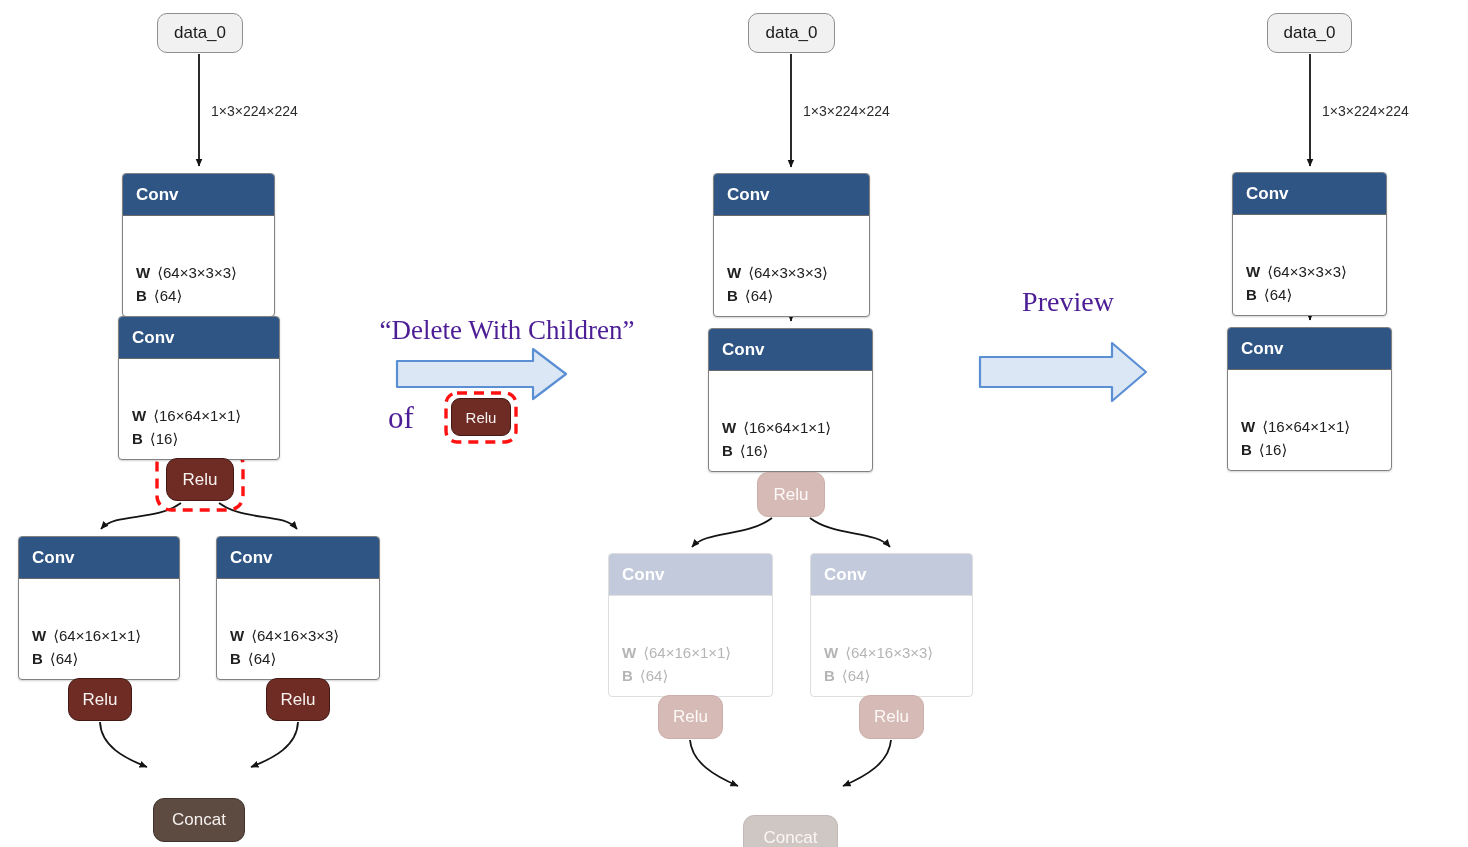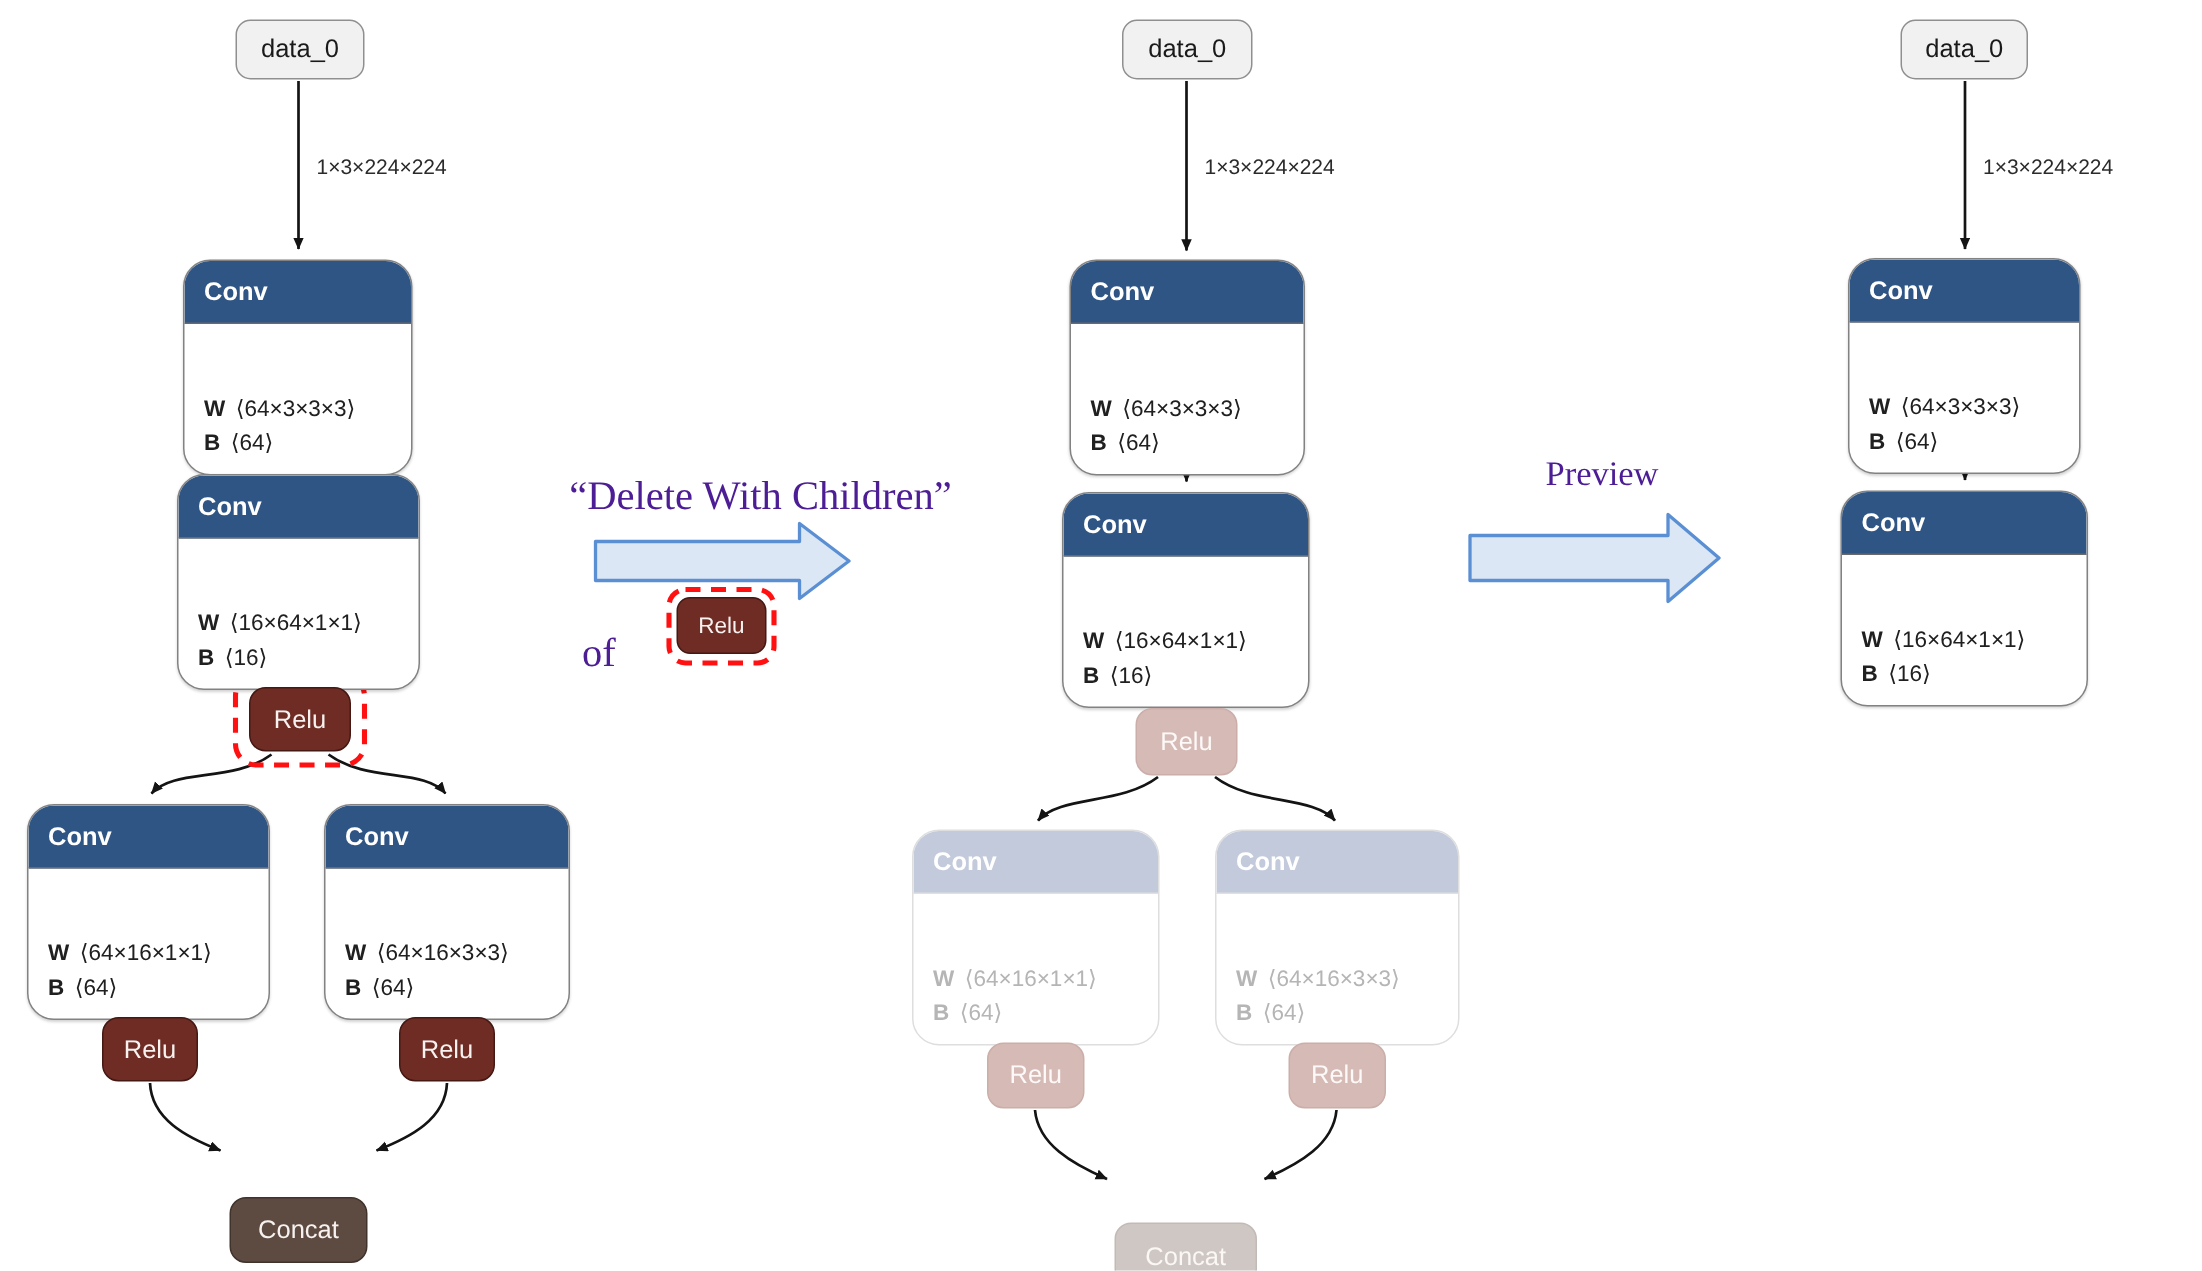--- a/index.html
+++ b/index.html
@@ -21,7 +21,7 @@
   }
   .op-node{
     position:absolute;box-sizing:border-box;background:#ffffff;
-    border:1px solid #828282;border-radius:18px;overflow:hidden;
+    border:1px solid #828282;border-radius:4px;overflow:hidden;
     box-shadow:0 1px 2px rgba(0,0,0,.18);
   }
   .op-header{

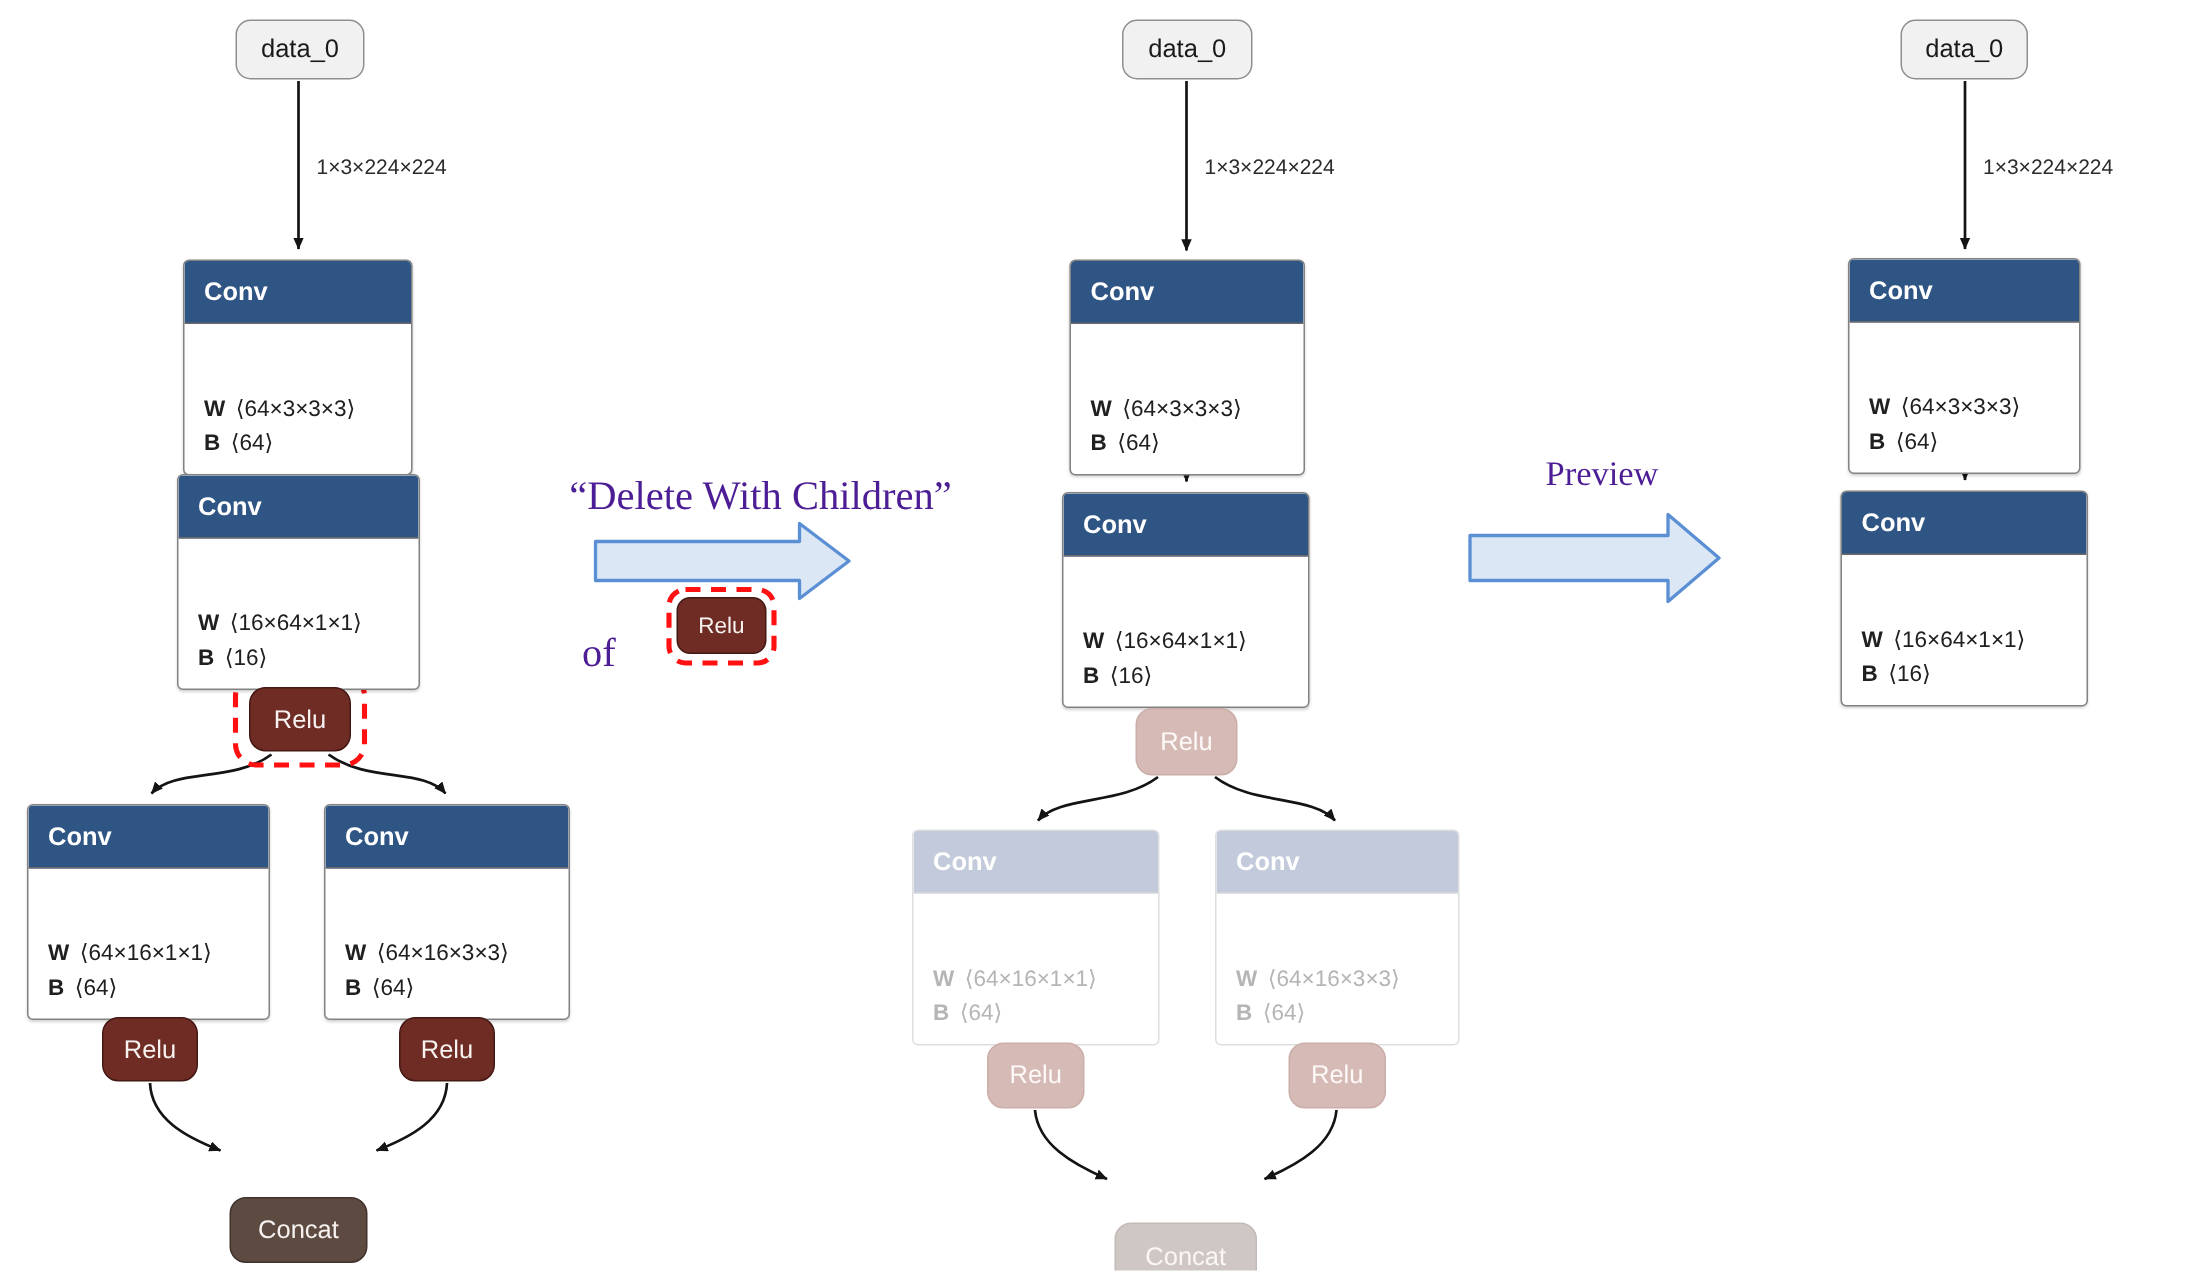--- a/index.html
+++ b/index.html
@@ -51,7 +51,7 @@
   .serif-text{position:absolute;font-family:"Liberation Serif", serif;color:#4c1d95;white-space:nowrap;}
   .t-delete{left:332px;top:315px;width:350px;text-align:center;font-size:27px;}
   .t-of{left:388px;top:420px;font-size:27px;}
-  .t-preview{left:988px;top:303px;width:160px;text-align:center;font-size:23px;}
+  .t-preview{left:988px;top:286px;width:160px;text-align:center;font-size:28px;}
   .mini-relu{left:451px;top:398px;width:60px;height:38px;font-size:15px;border-radius:9px;}
 </style>
 </head>

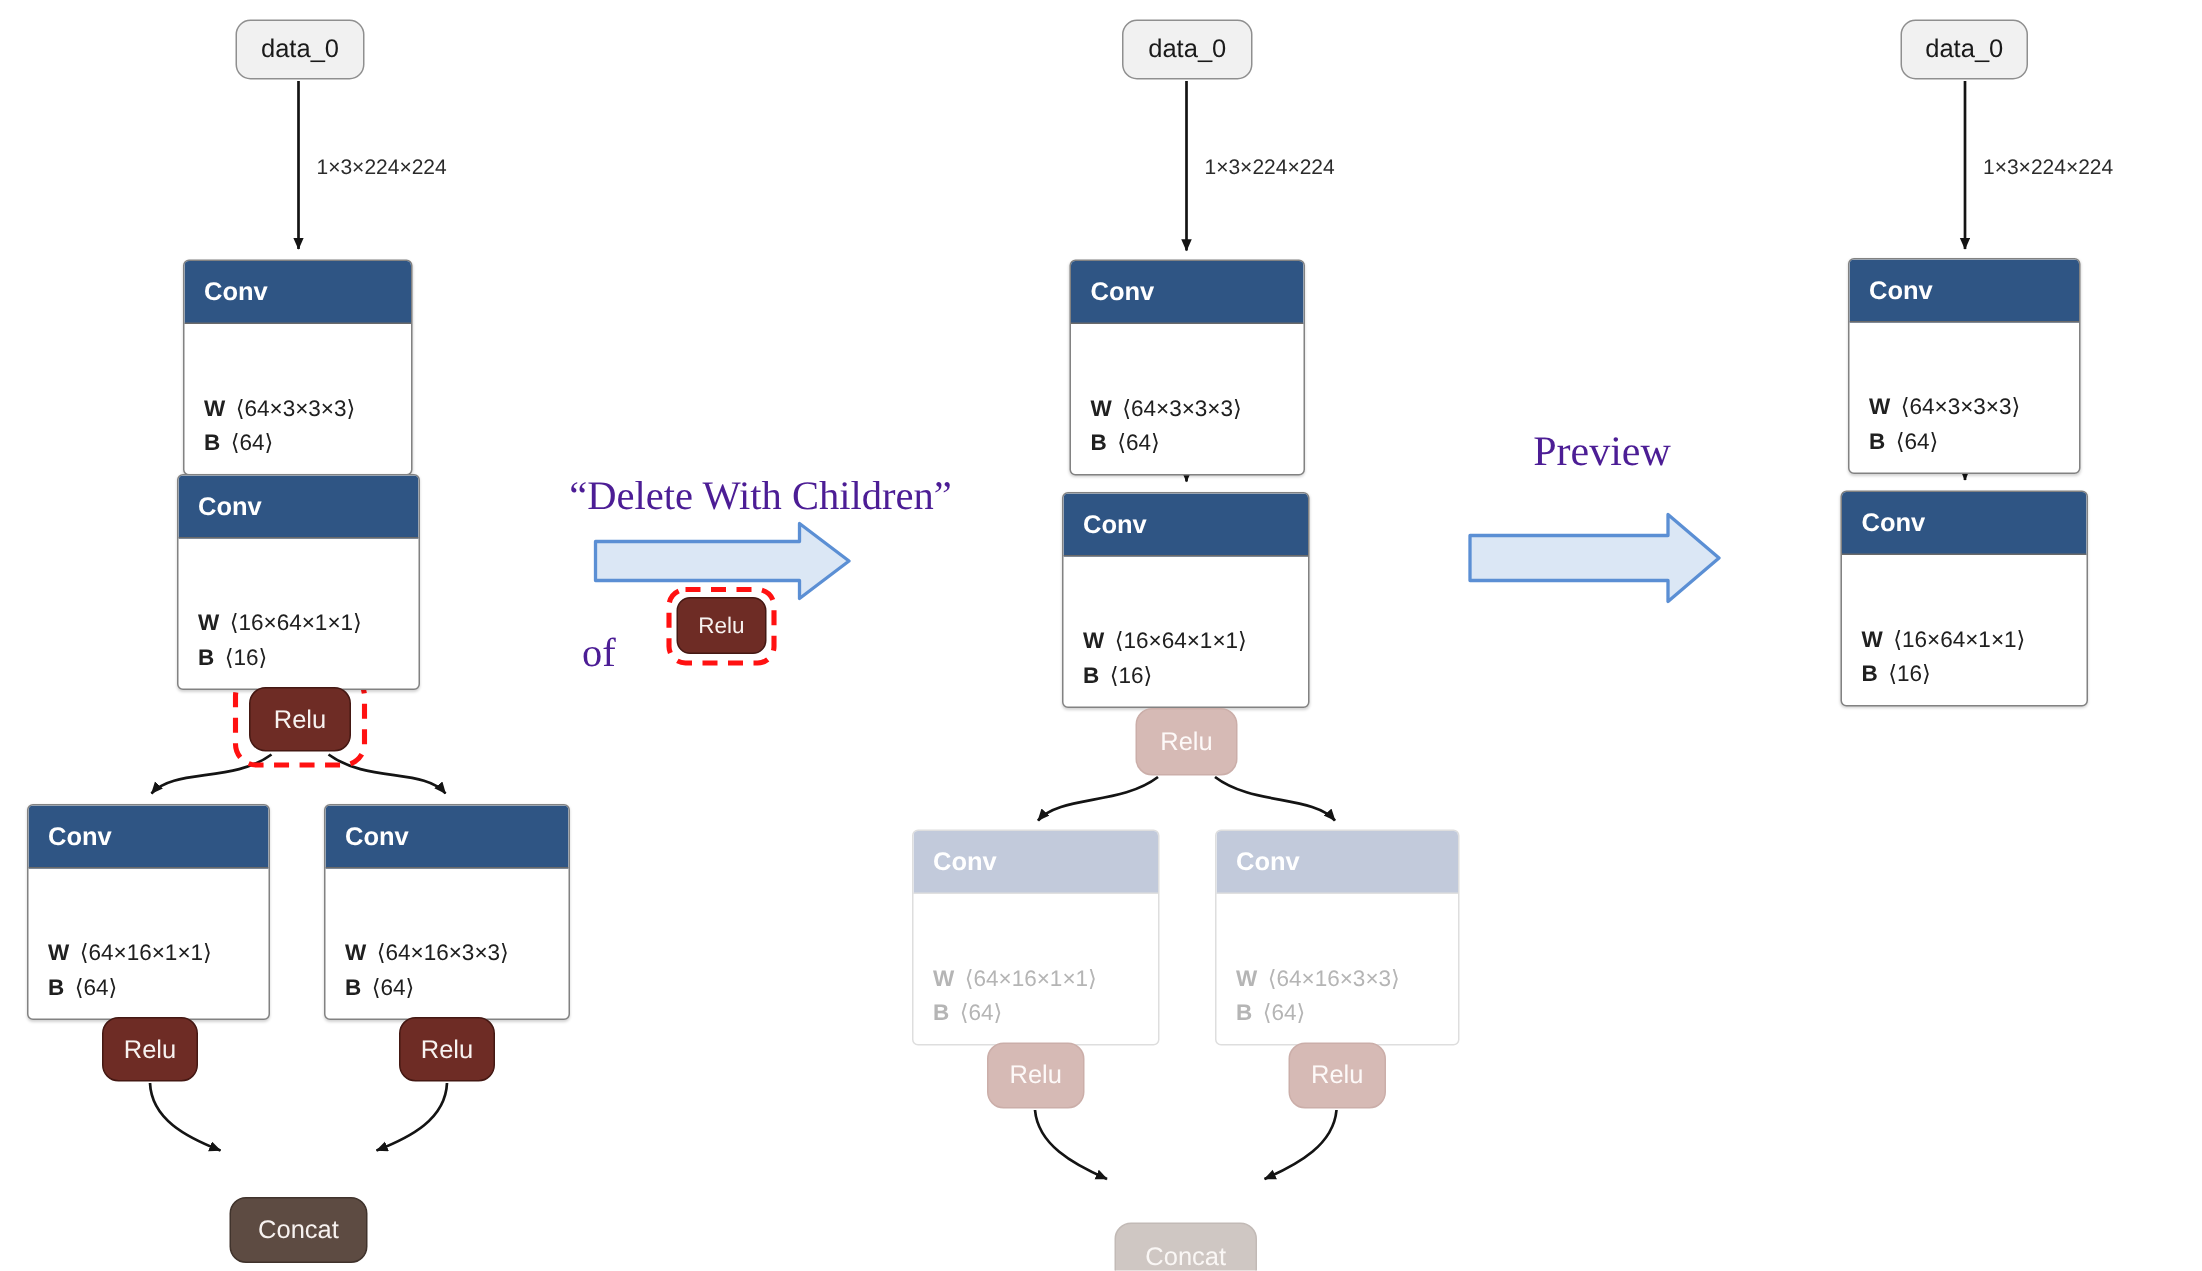--- a/index.html
+++ b/index.html
@@ -50,7 +50,7 @@
   .edge-label{position:absolute;font-size:14px;color:#2b2b2b;white-space:nowrap;}
   .serif-text{position:absolute;font-family:"Liberation Serif", serif;color:#4c1d95;white-space:nowrap;}
   .t-delete{left:332px;top:315px;width:350px;text-align:center;font-size:27px;}
-  .t-of{left:388px;top:420px;font-size:27px;}
+  .t-of{left:388px;top:400px;font-size:31px;}
   .t-preview{left:988px;top:286px;width:160px;text-align:center;font-size:28px;}
   .mini-relu{left:451px;top:398px;width:60px;height:38px;font-size:15px;border-radius:9px;}
 </style>

